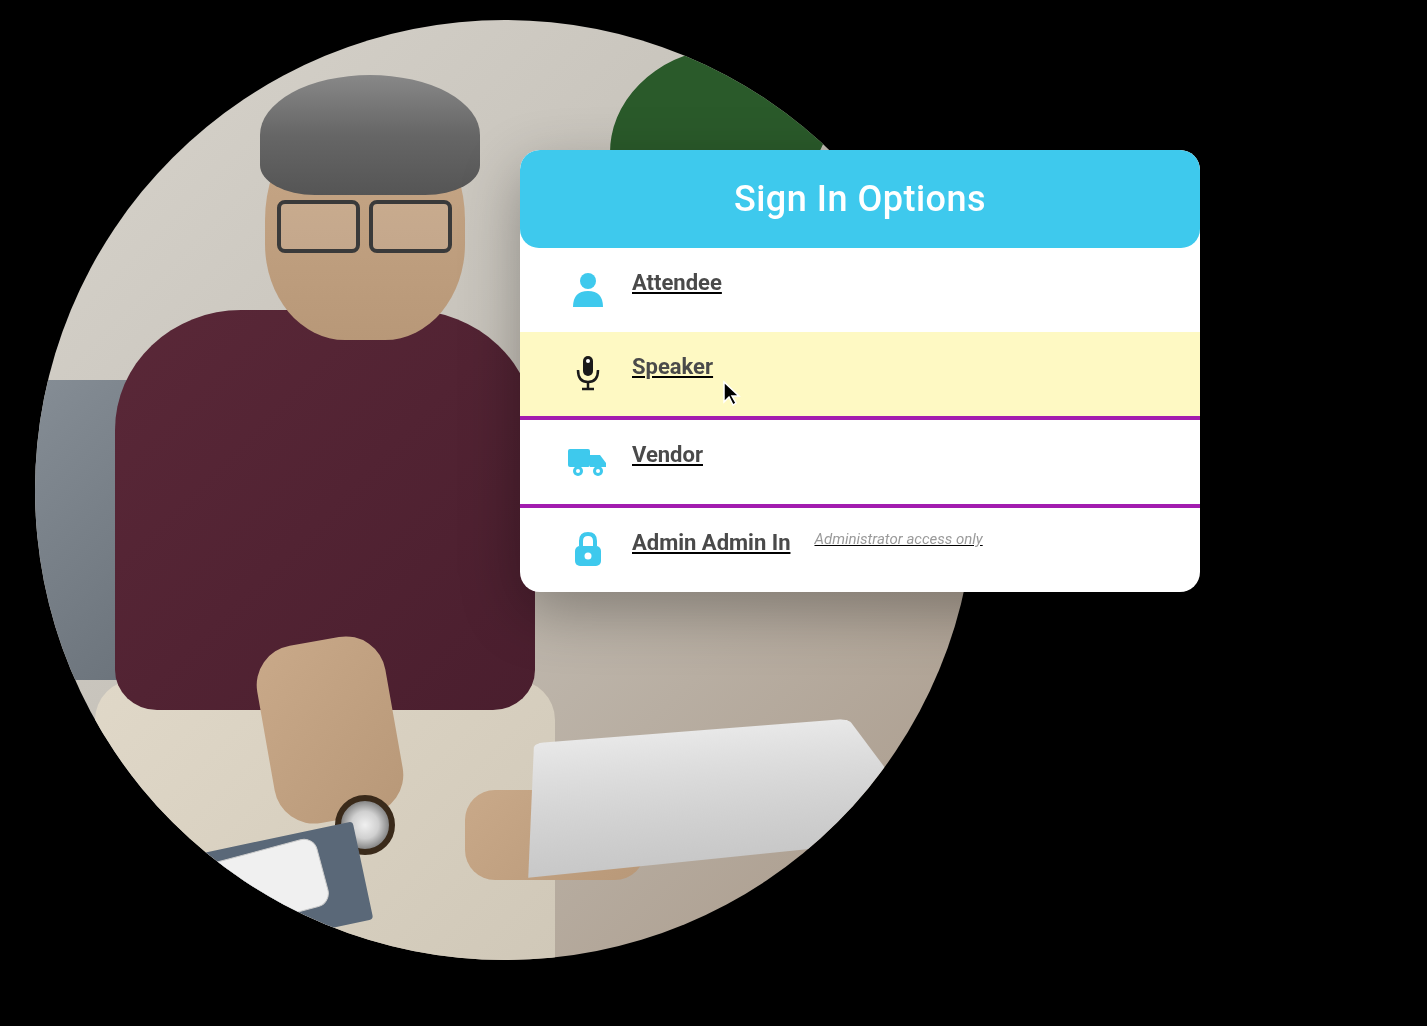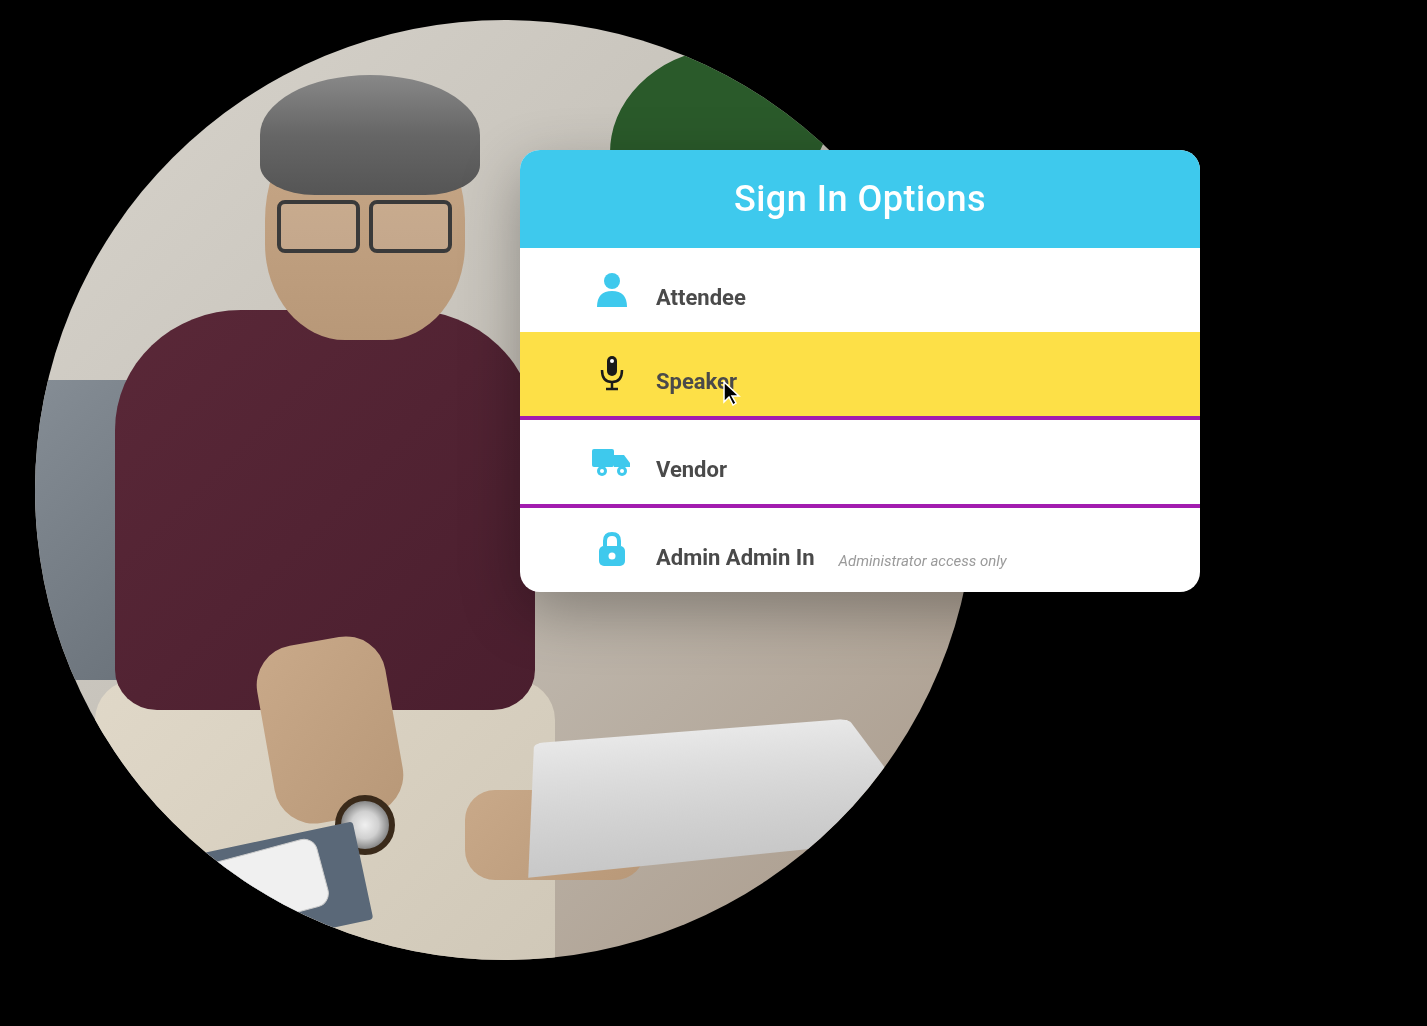--- a/index.html
+++ b/index.html
@@ -202,6 +202,7 @@
       font-size: 36px;
       font-weight: 500;
       letter-spacing: 0.5px;
+      border-radius: 19px;
     }
     
     .option-row {

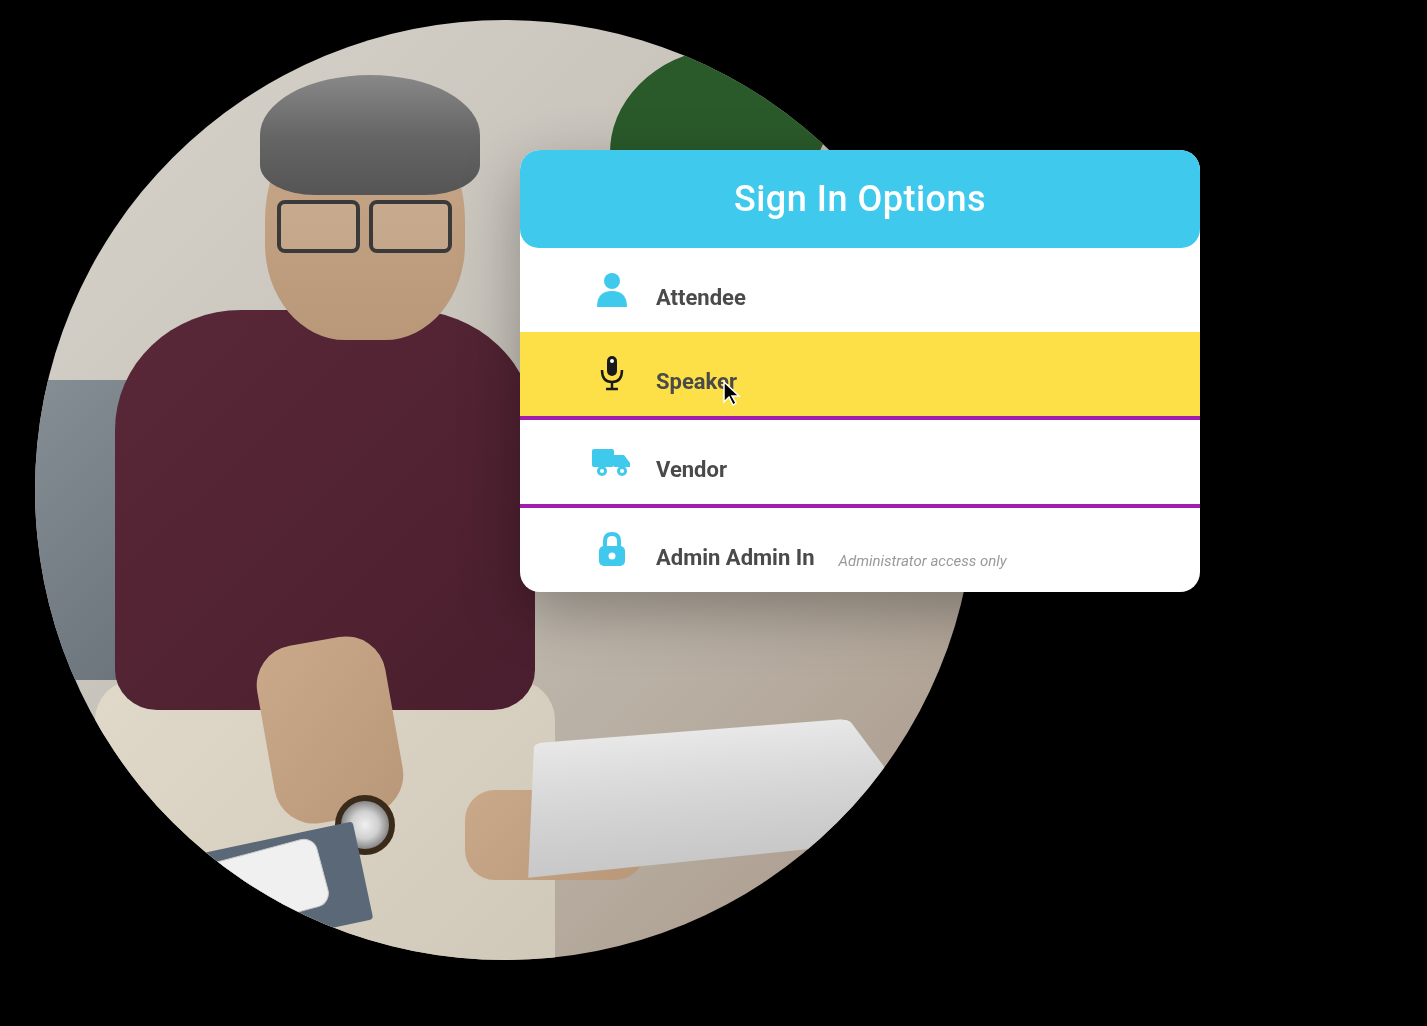--- a/index.html
+++ b/index.html
@@ -207,10 +207,11 @@
     
     .option-row {
       display: flex;
-      align-items: flex-end;
-      padding: 22px 72px;
+      align-items: flex-start;
+      padding: 22px 48px;
       cursor: pointer;
       position: relative;
+      text-decoration: underline;
     }
     
     .option-row.highlighted {

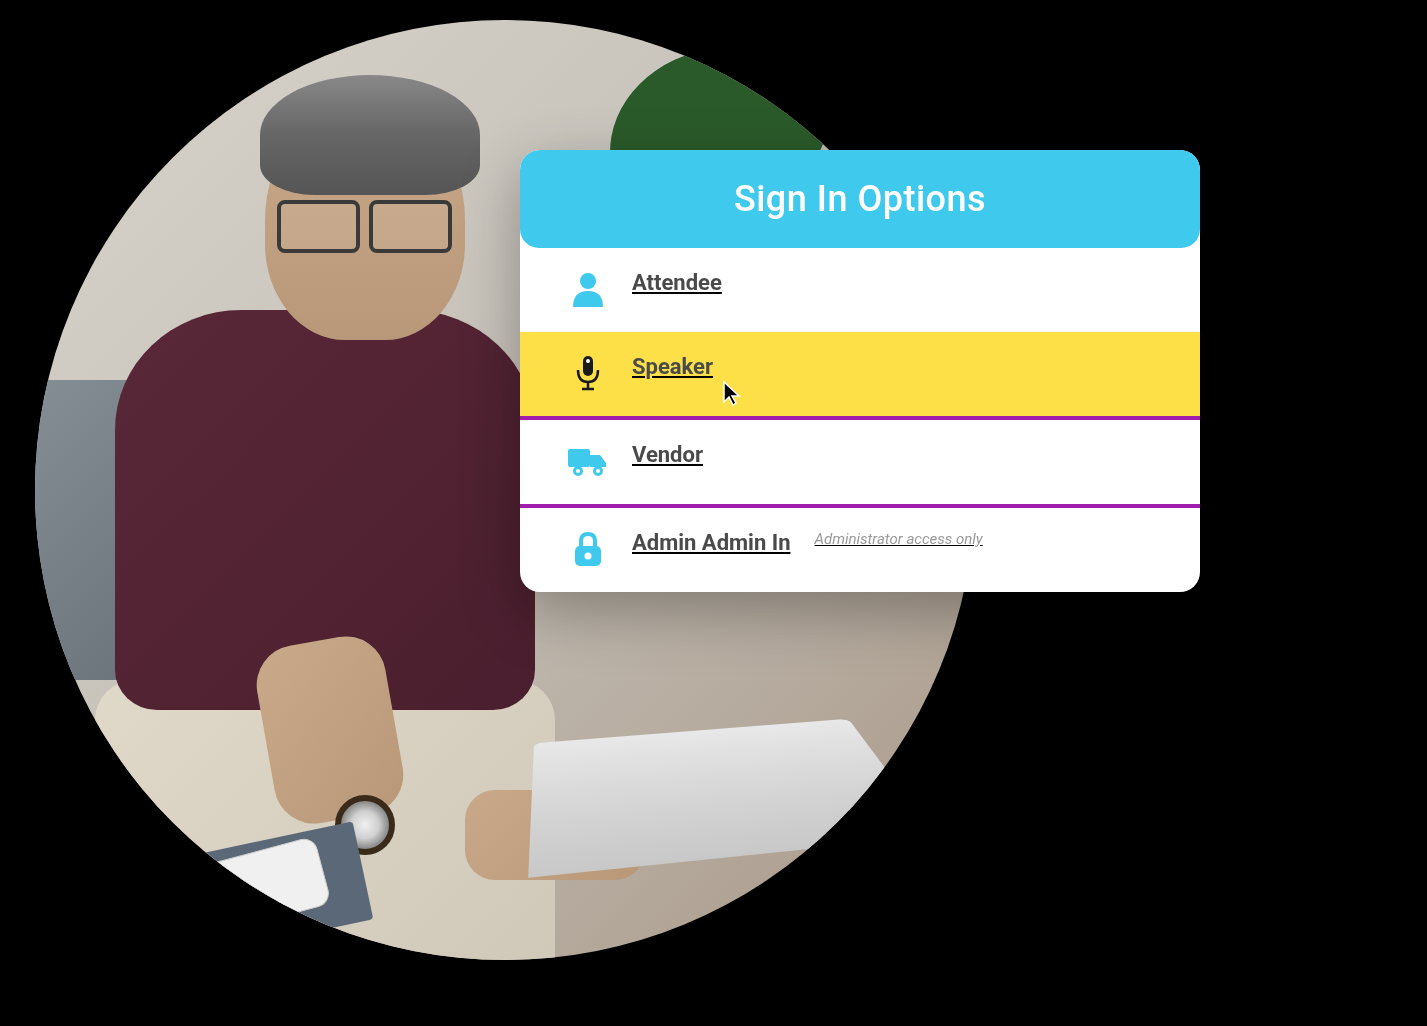--- a/index.html
+++ b/index.html
@@ -215,7 +215,7 @@
     }
     
     .option-row.highlighted {
-      background: #fde047;
+      background: #fef9c3;
     }
     
     .option-row.divider-top {

